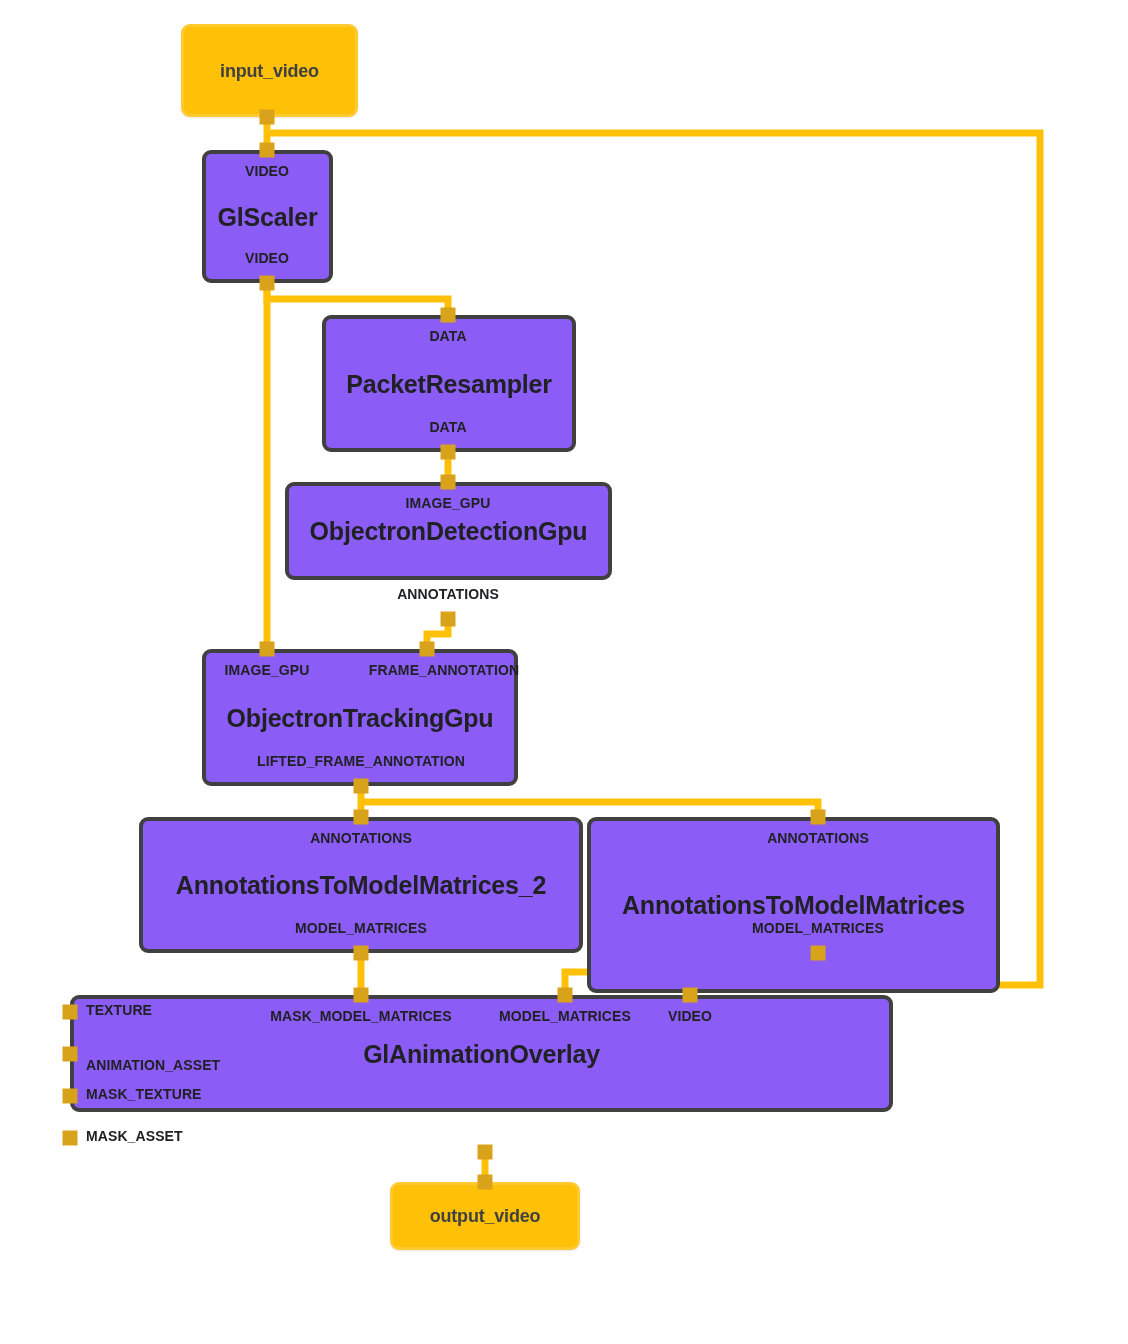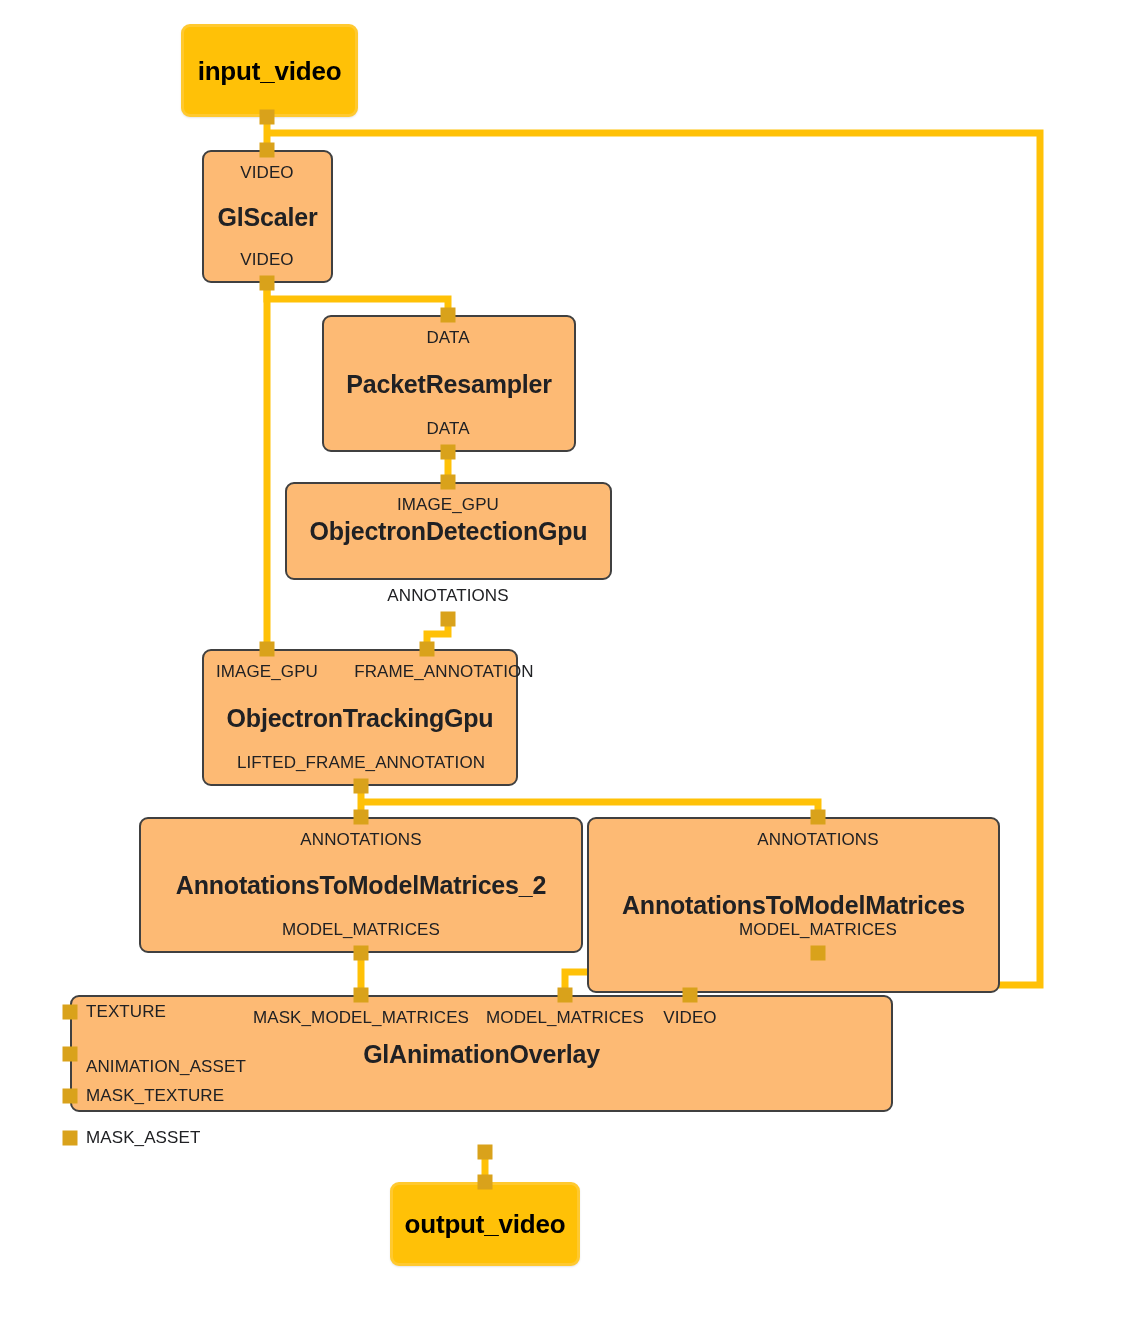--- a/index.html
+++ b/index.html
@@ -60,8 +60,8 @@
   .node.stream .node-title {
     top: 50%;
     transform: translateY(-50%);
-    font-size: 26px;
-    color: #000000;
+    font-size: 18px;
+    color: #404040;
   }
   .port-label {
     position: absolute;

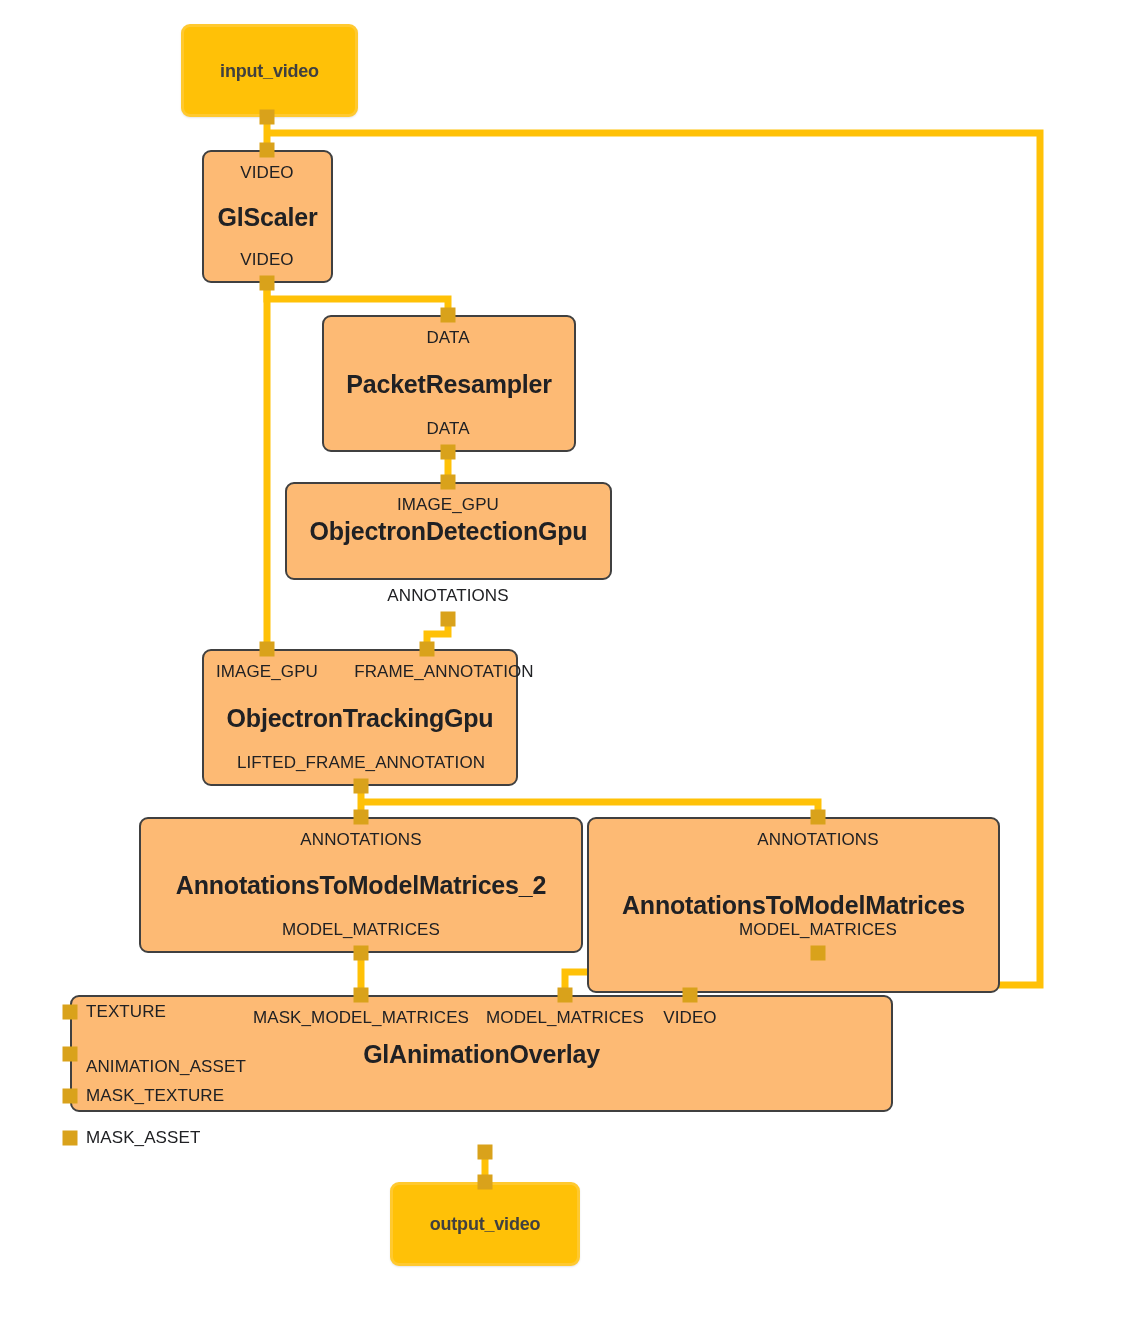--- a/index.html
+++ b/index.html
@@ -65,10 +65,11 @@
   }
   .port-label {
     position: absolute;
-    font-size: 17px;
+    font-size: 14px;
     color: #202124;
     white-space: nowrap;
     letter-spacing: 0.1px;
+    font-weight: bold;
   }
   .port-label.center {
     transform: translateX(-50%);

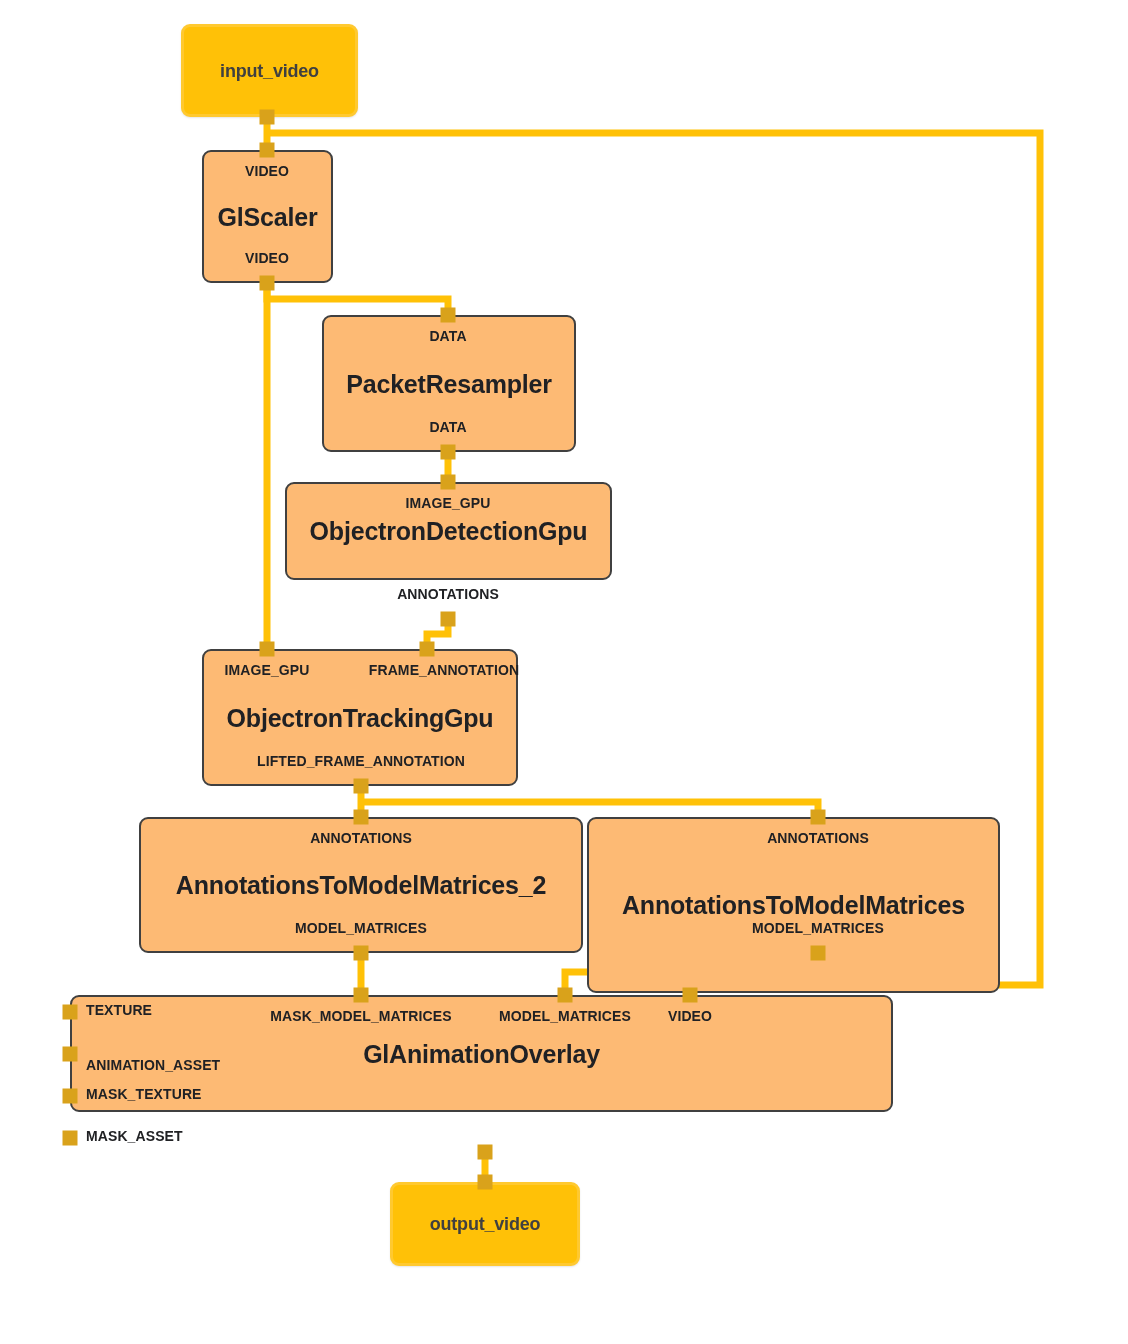--- a/index.html
+++ b/index.html
@@ -34,8 +34,8 @@
     border-radius: 9px;
   }
   .node.calculator {
-    background: #fdba74;
-    border: 2px solid #404040;
+    background: #8b5cf6;
+    border: 4px solid #404040;
   }
   .node.stream {
     background: #FFC107;

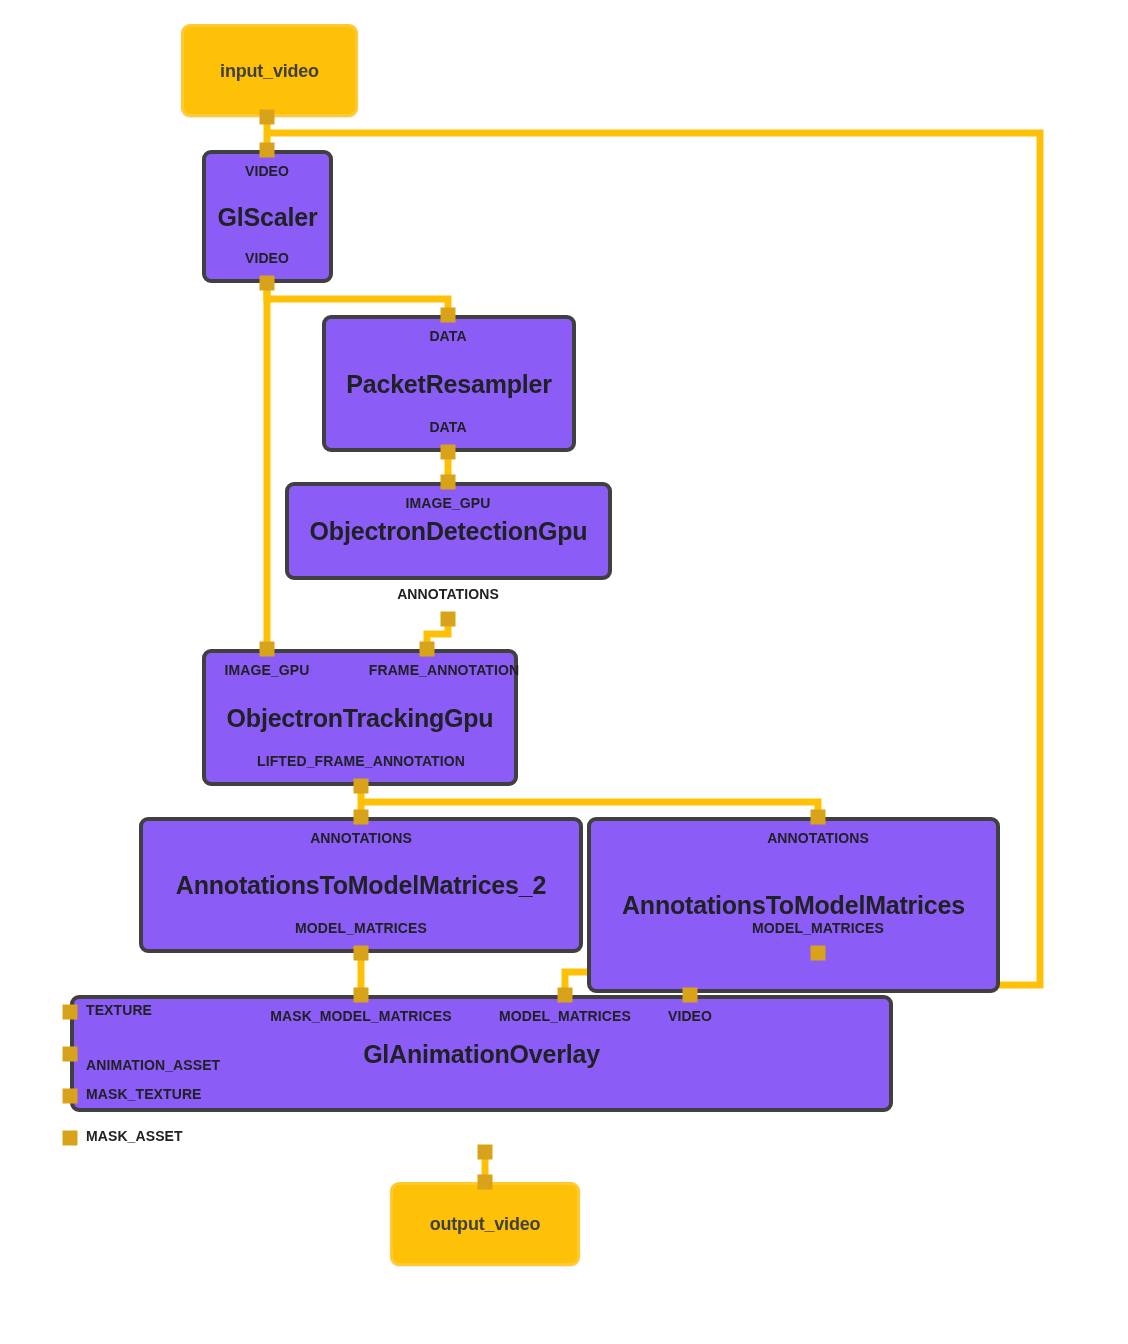--- a/index.html
+++ b/index.html
@@ -175,7 +175,7 @@
     <div class="port-label left" style="left: 86px; top: 1128px;">MASK_ASSET</div>
     <div class="port-sq" style="left: 70px; top: 1138px; background: rgb(217, 162, 27);"></div>
     <div class="port-sq" style="left: 485px; top: 1152px; background: rgb(217, 162, 27);"></div>
-    <div class="node stream" style="left: 390px; top: 1182px; width: 190px; height: 84px;">
+    <div class="node stream" style="left: 390px; top: 1182px; width: 190px; height: 68px;">
       <div class="node-title">output_video</div>
     </div>
     <div class="port-sq" style="left: 485px; top: 1182px; background: rgb(217, 162, 27);"></div>

